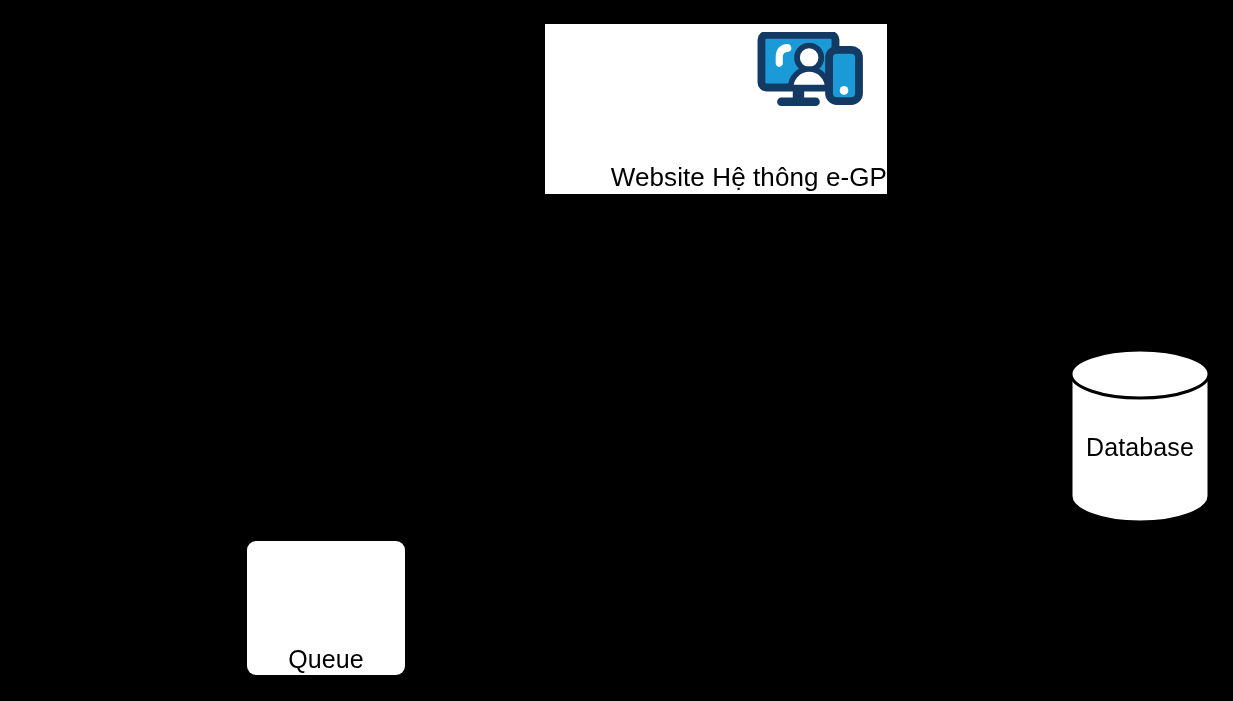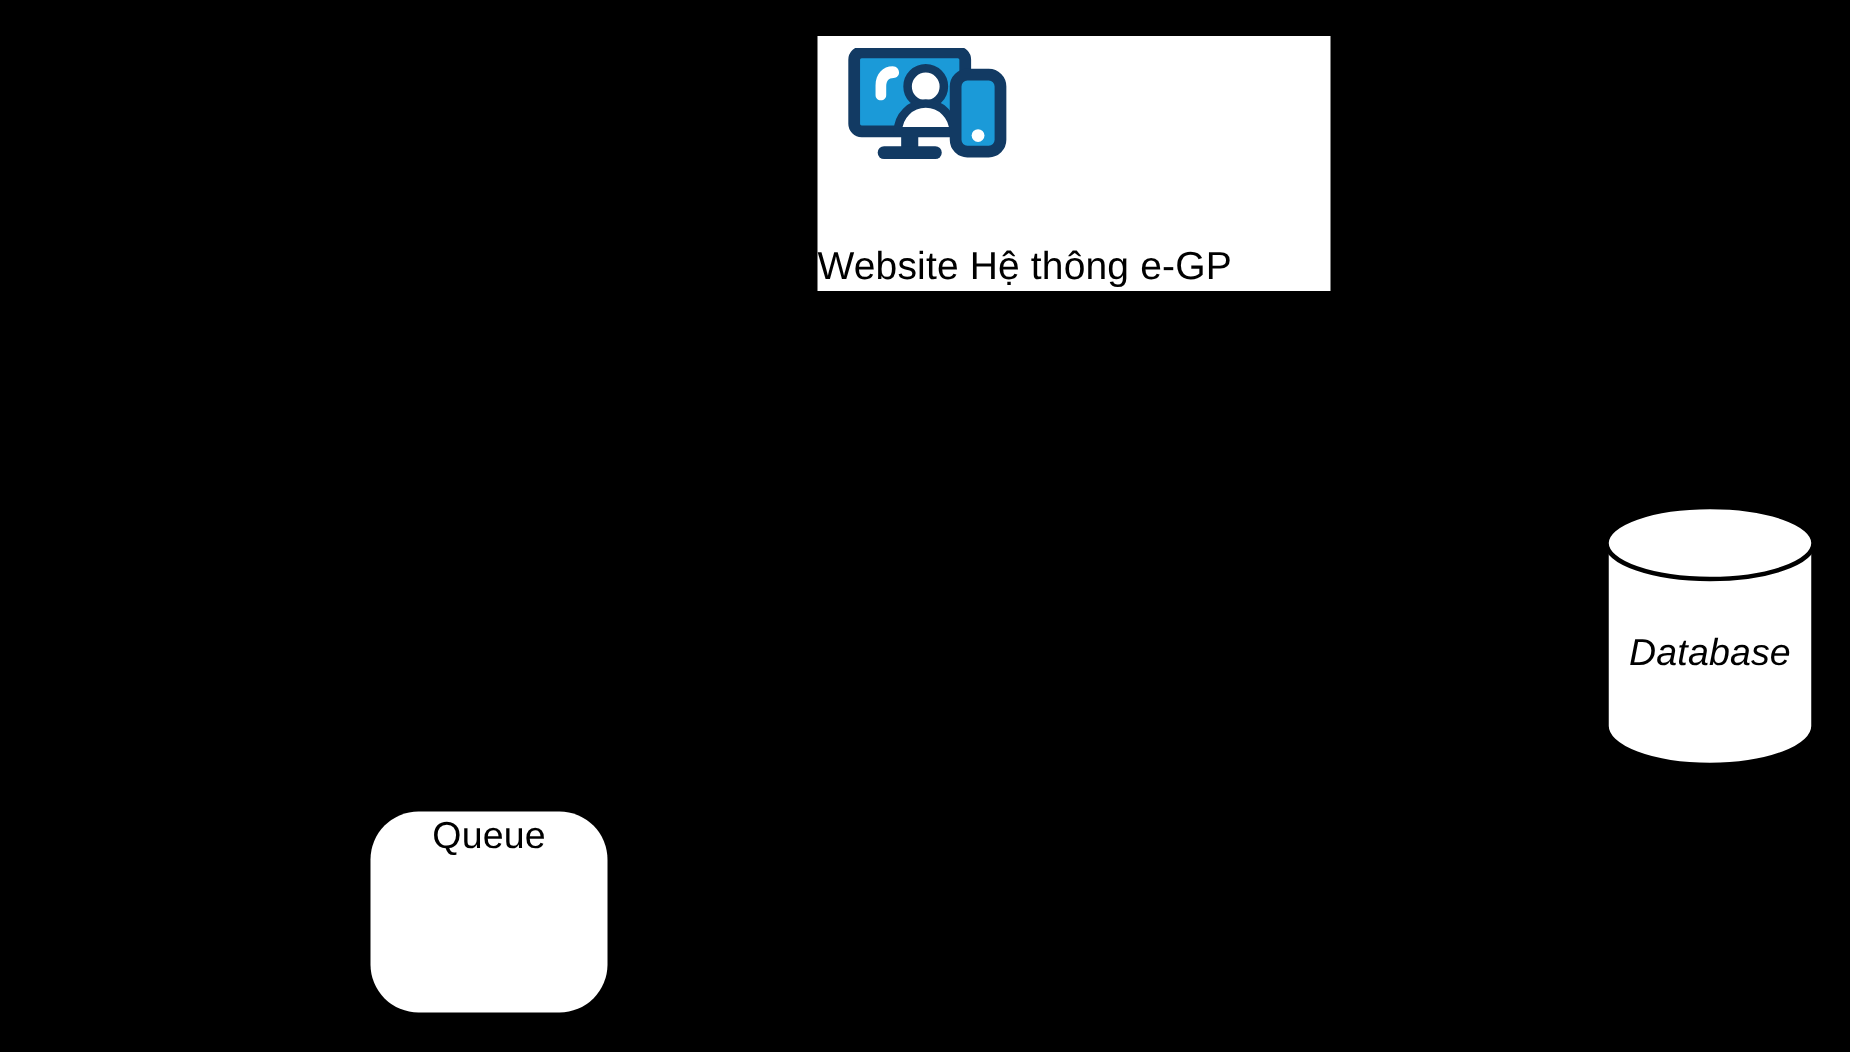--- a/index.html
+++ b/index.html
@@ -24,7 +24,7 @@
     background: #ffffff;
     color: #000000;
     display: flex;
-    align-items: flex-start;
+    align-items: flex-end;
     justify-content: center;
     text-align: center;
     gap: 48px;

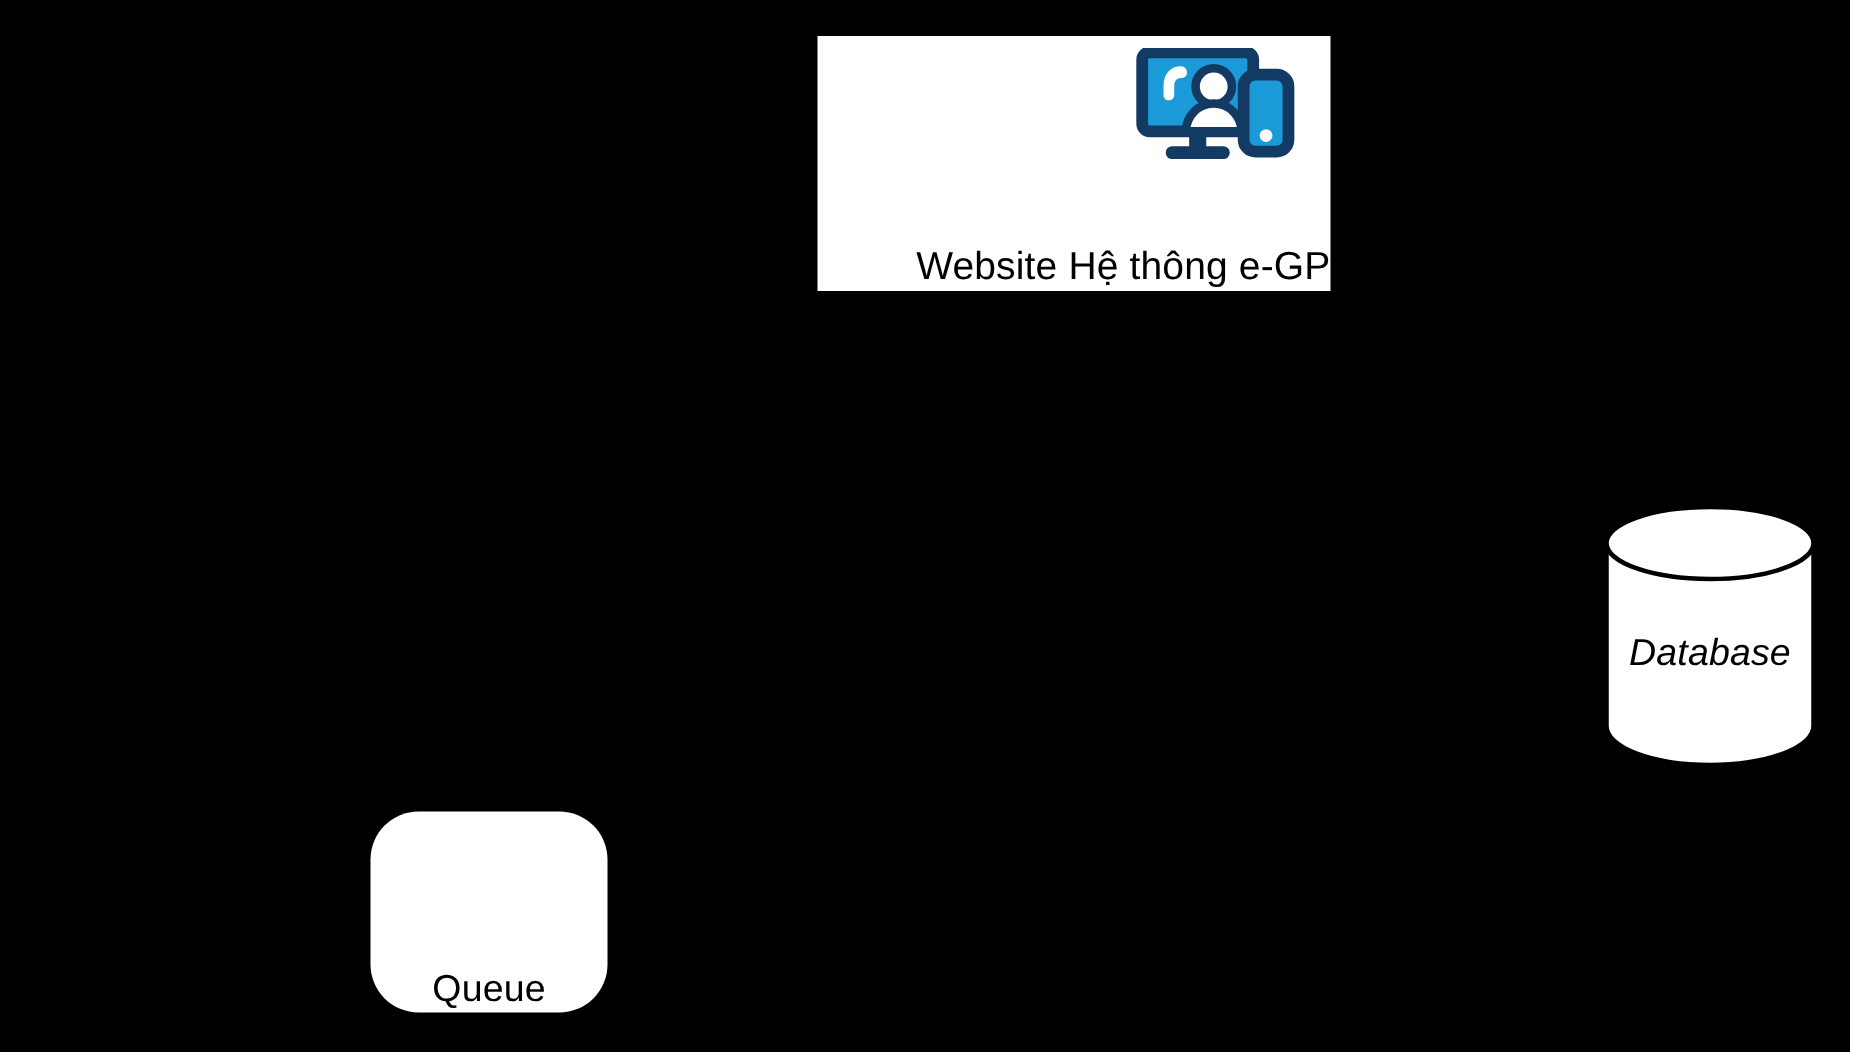--- a/index.html
+++ b/index.html
@@ -86,10 +86,9 @@
   #database-node {
     position: absolute;
     left: 1068px;
-    top: 336px;
+    top: 348px;
     width: 144px;
     height: 176px;
-    font-style: italic;
   }
   #database-node svg {
     position: absolute;

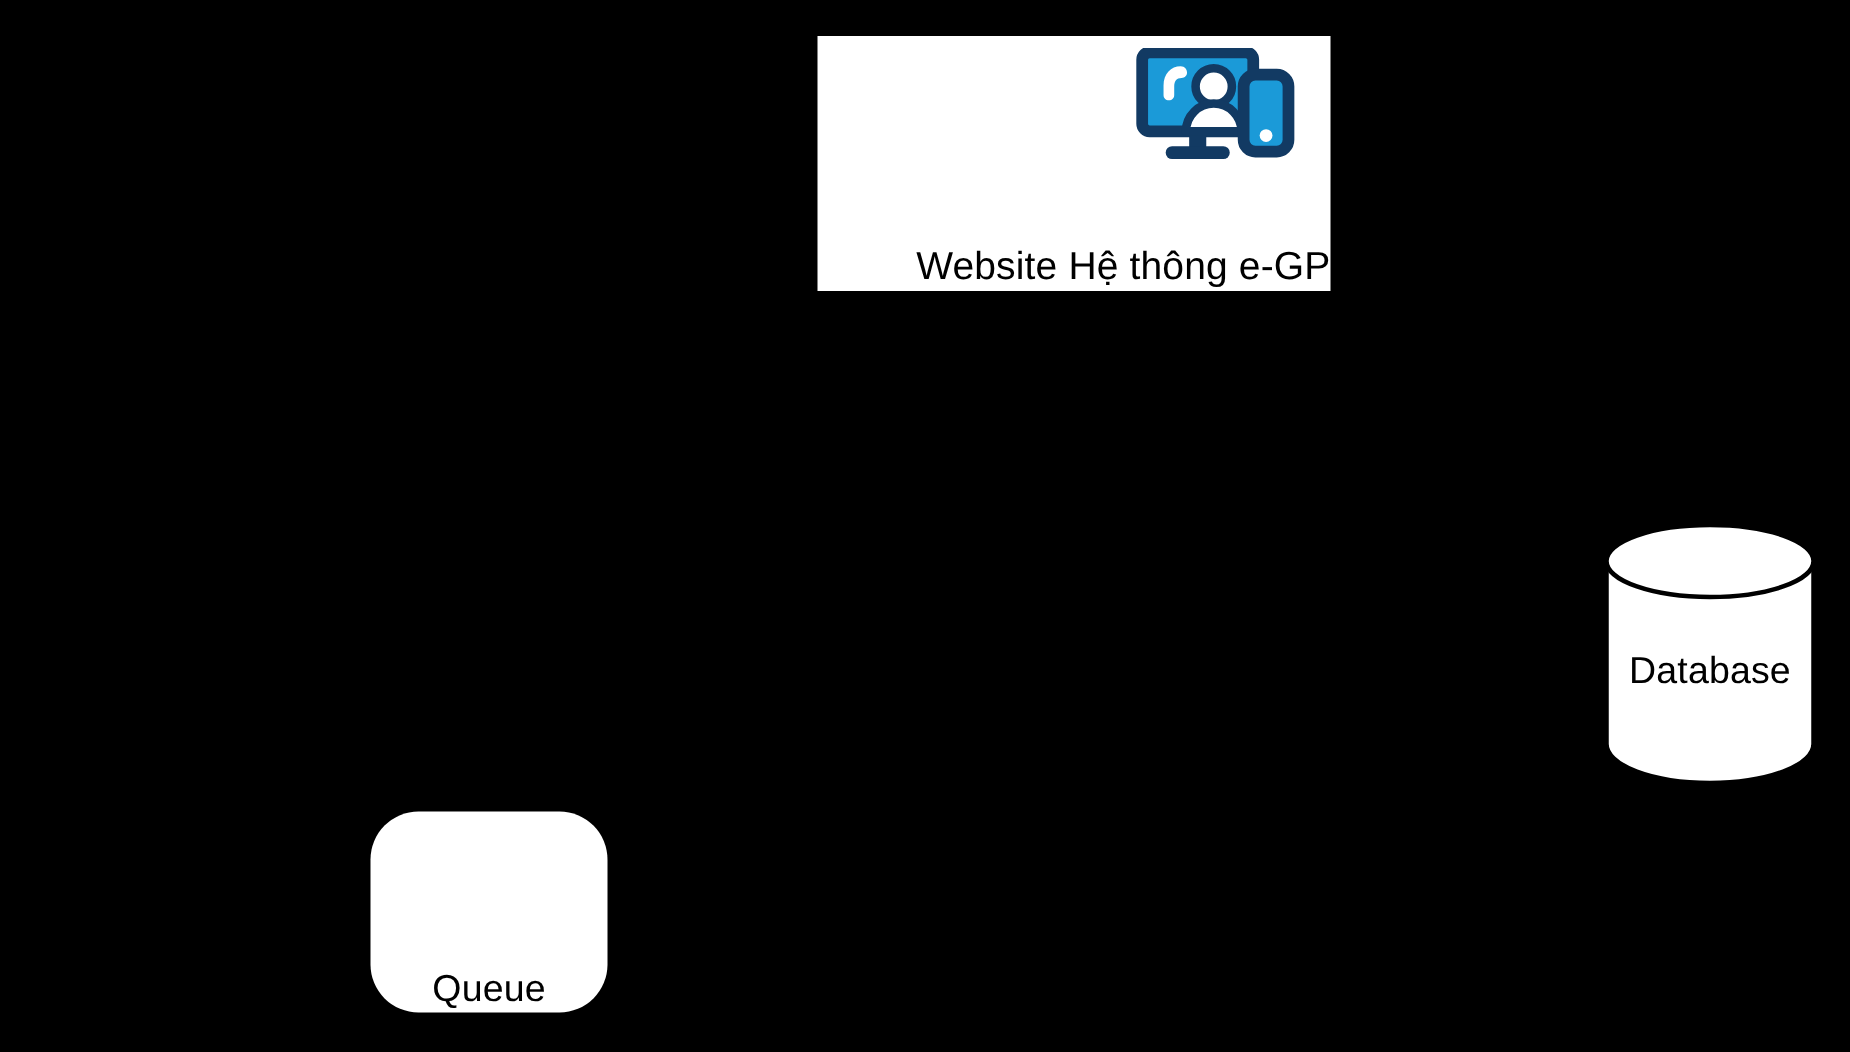--- a/index.html
+++ b/index.html
@@ -79,7 +79,7 @@
     top: 541px;
     width: 158px;
     height: 134px;
-    border-radius: 32px;
+    border-radius: 9px;
   }
 
   

